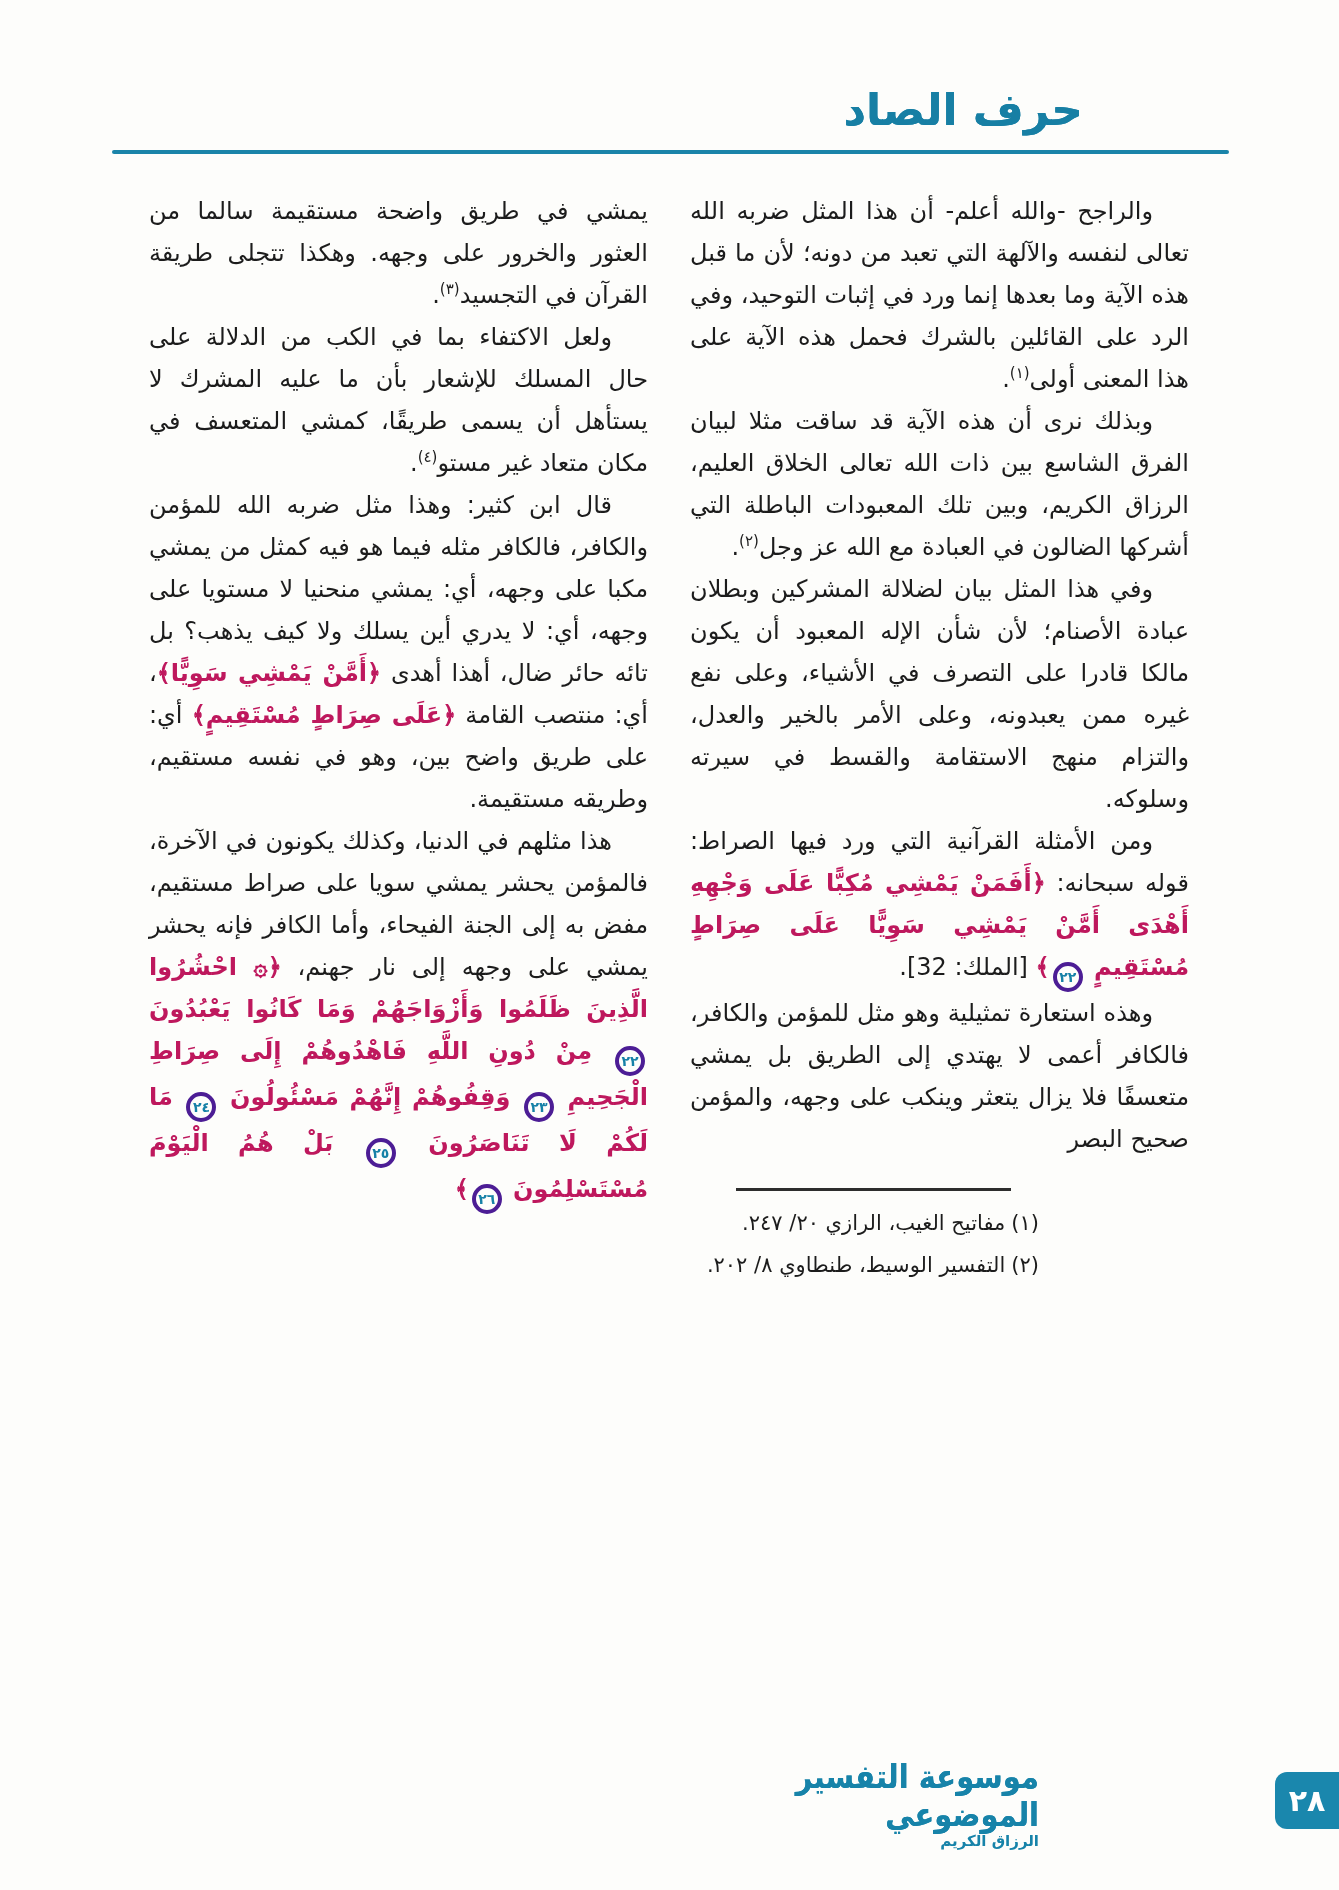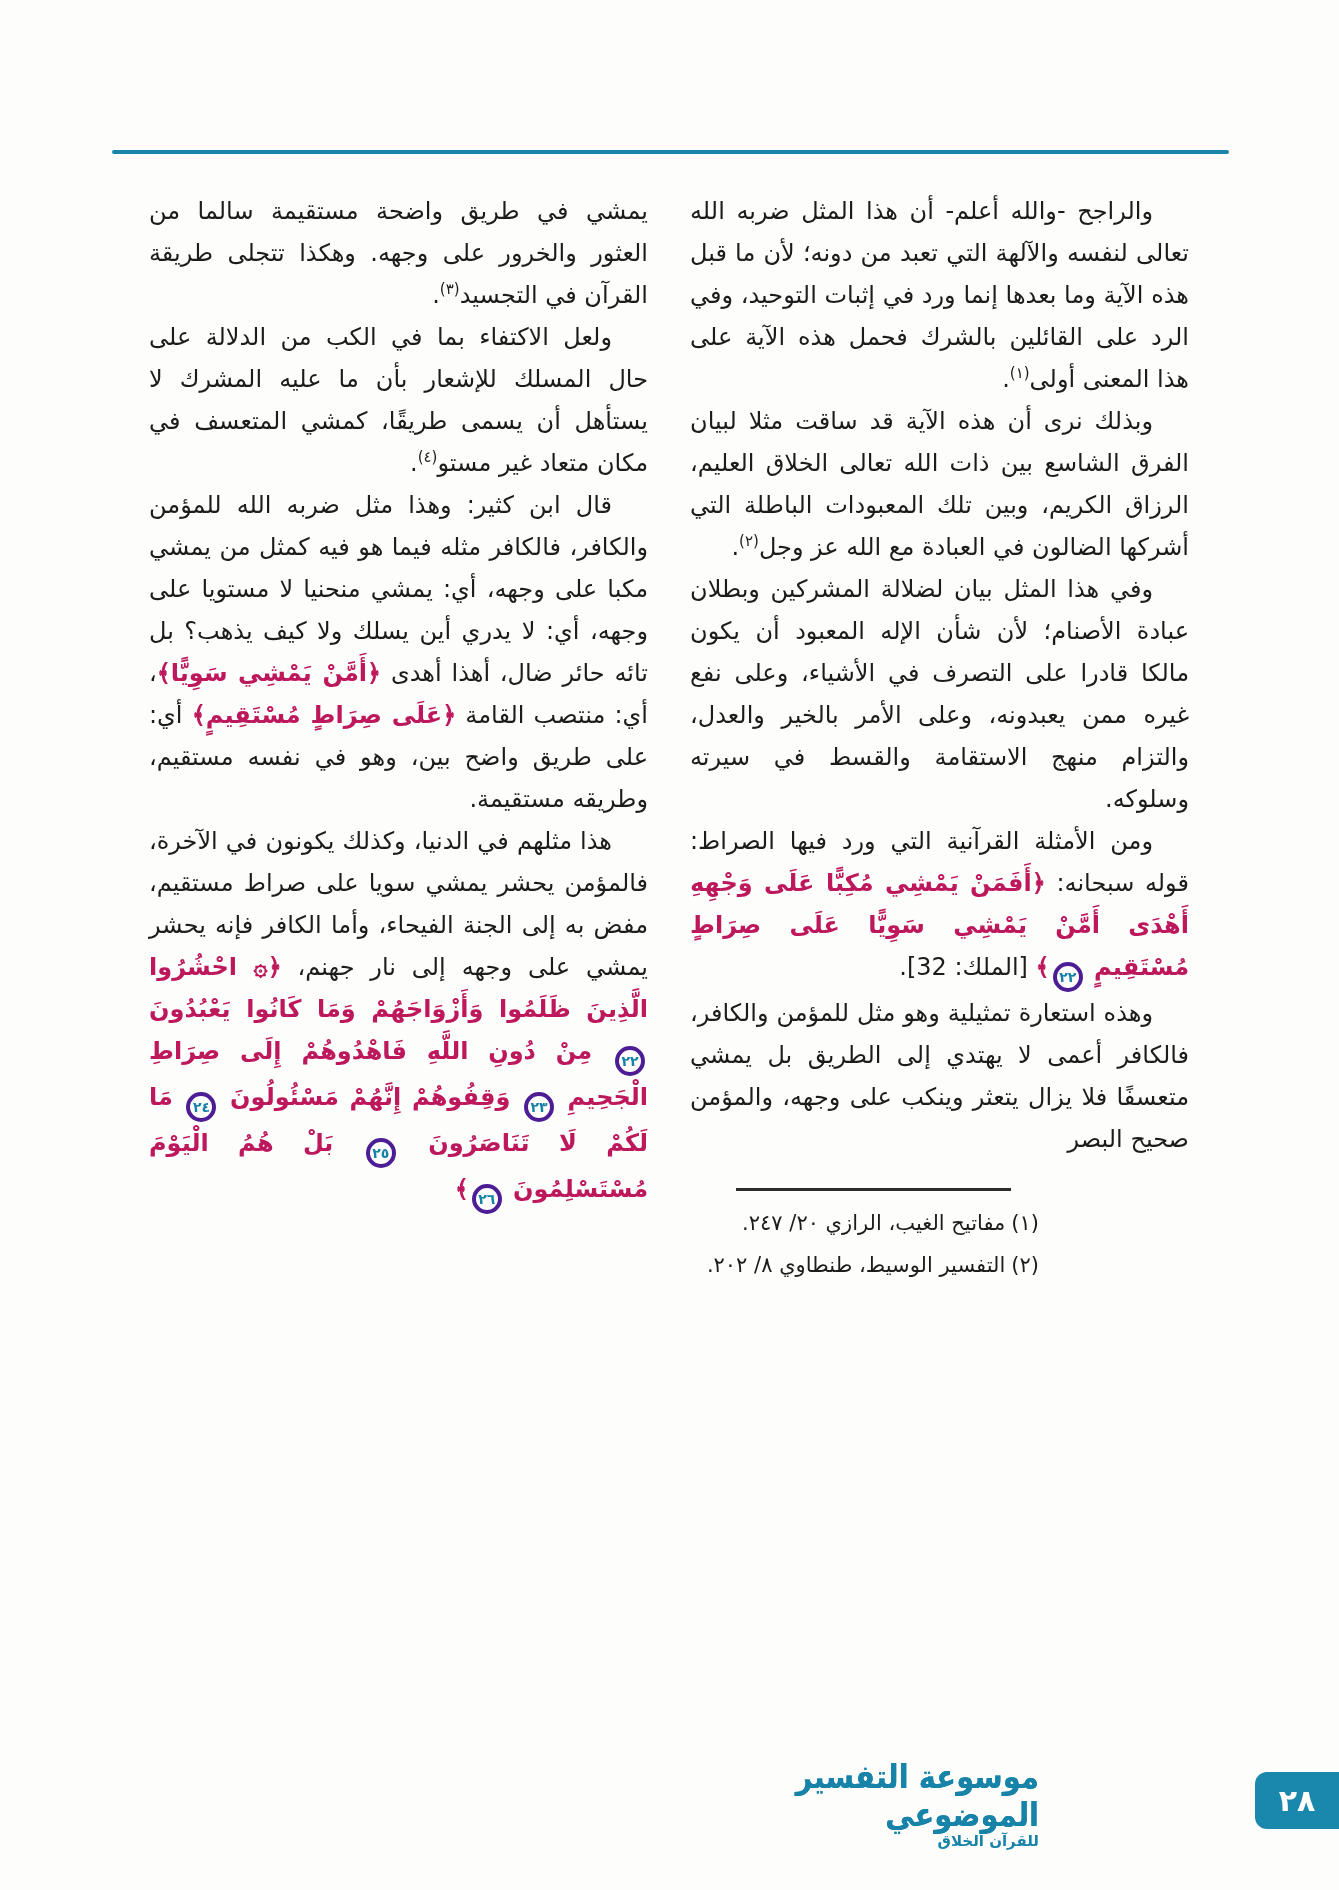--- a/index.html
+++ b/index.html
@@ -79,6 +79,7 @@
 
 <div class="page">
 
+  <div class="chapter-title">حرف الصاد</div>
   <div class="header-rule"></div>
 
   <div class="columns">

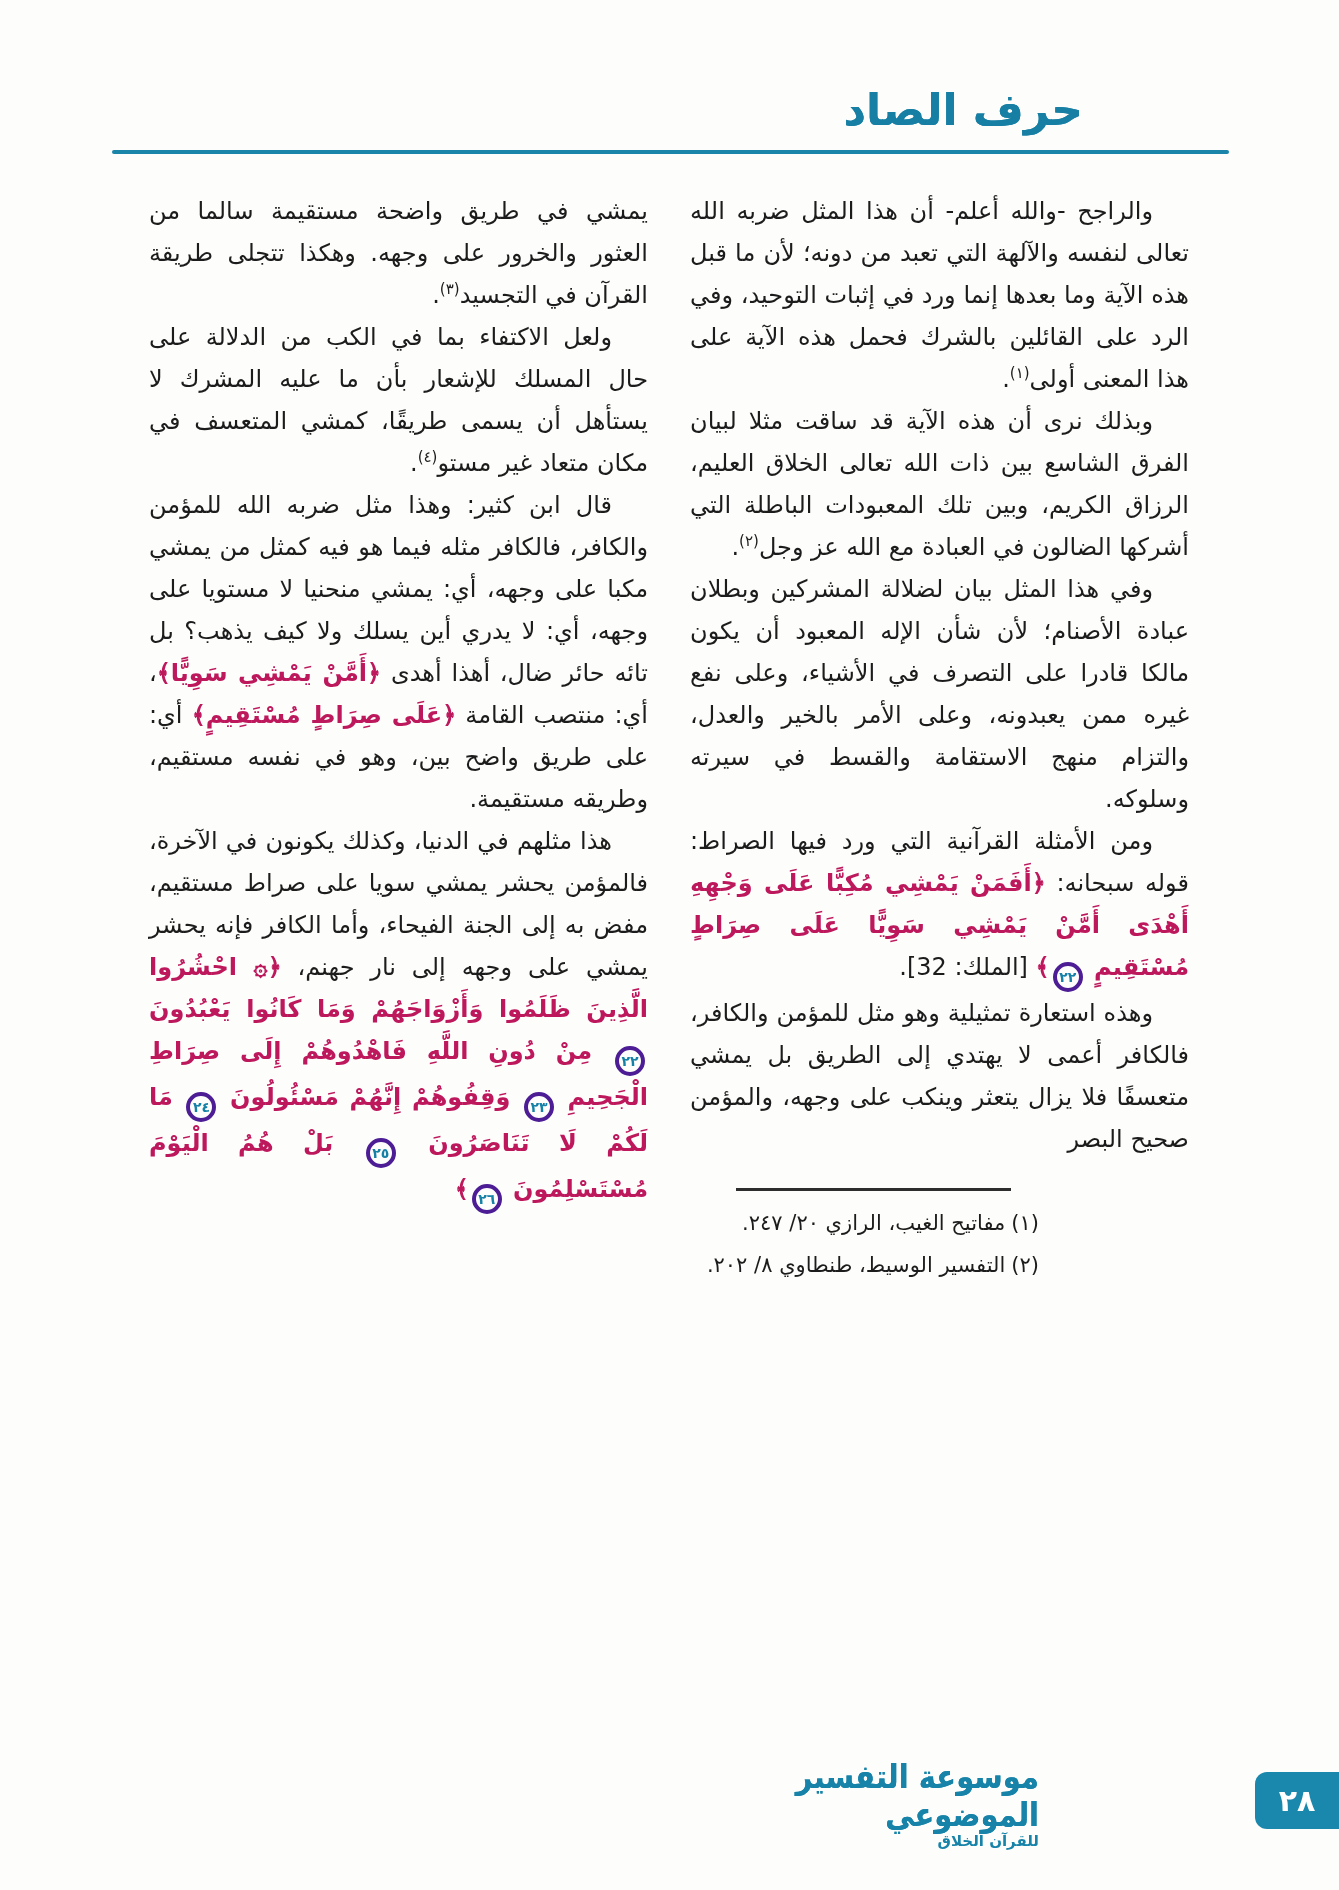--- a/index.html
+++ b/index.html
@@ -68,7 +68,7 @@
   .logo-line2 { font-size:15px; font-weight:bold; margin-top:2px; }
 
   .page-number {
-    position:absolute; top:1772px; right:0; width:84px; height:57px;
+    position:absolute; top:1772px; right:0; width:64px; height:57px;
     background:#1a87ad; color:#ffffff; font-size:30px; font-weight:bold;
     display:flex; align-items:center; justify-content:center;
     border-radius:12px 0 0 12px;

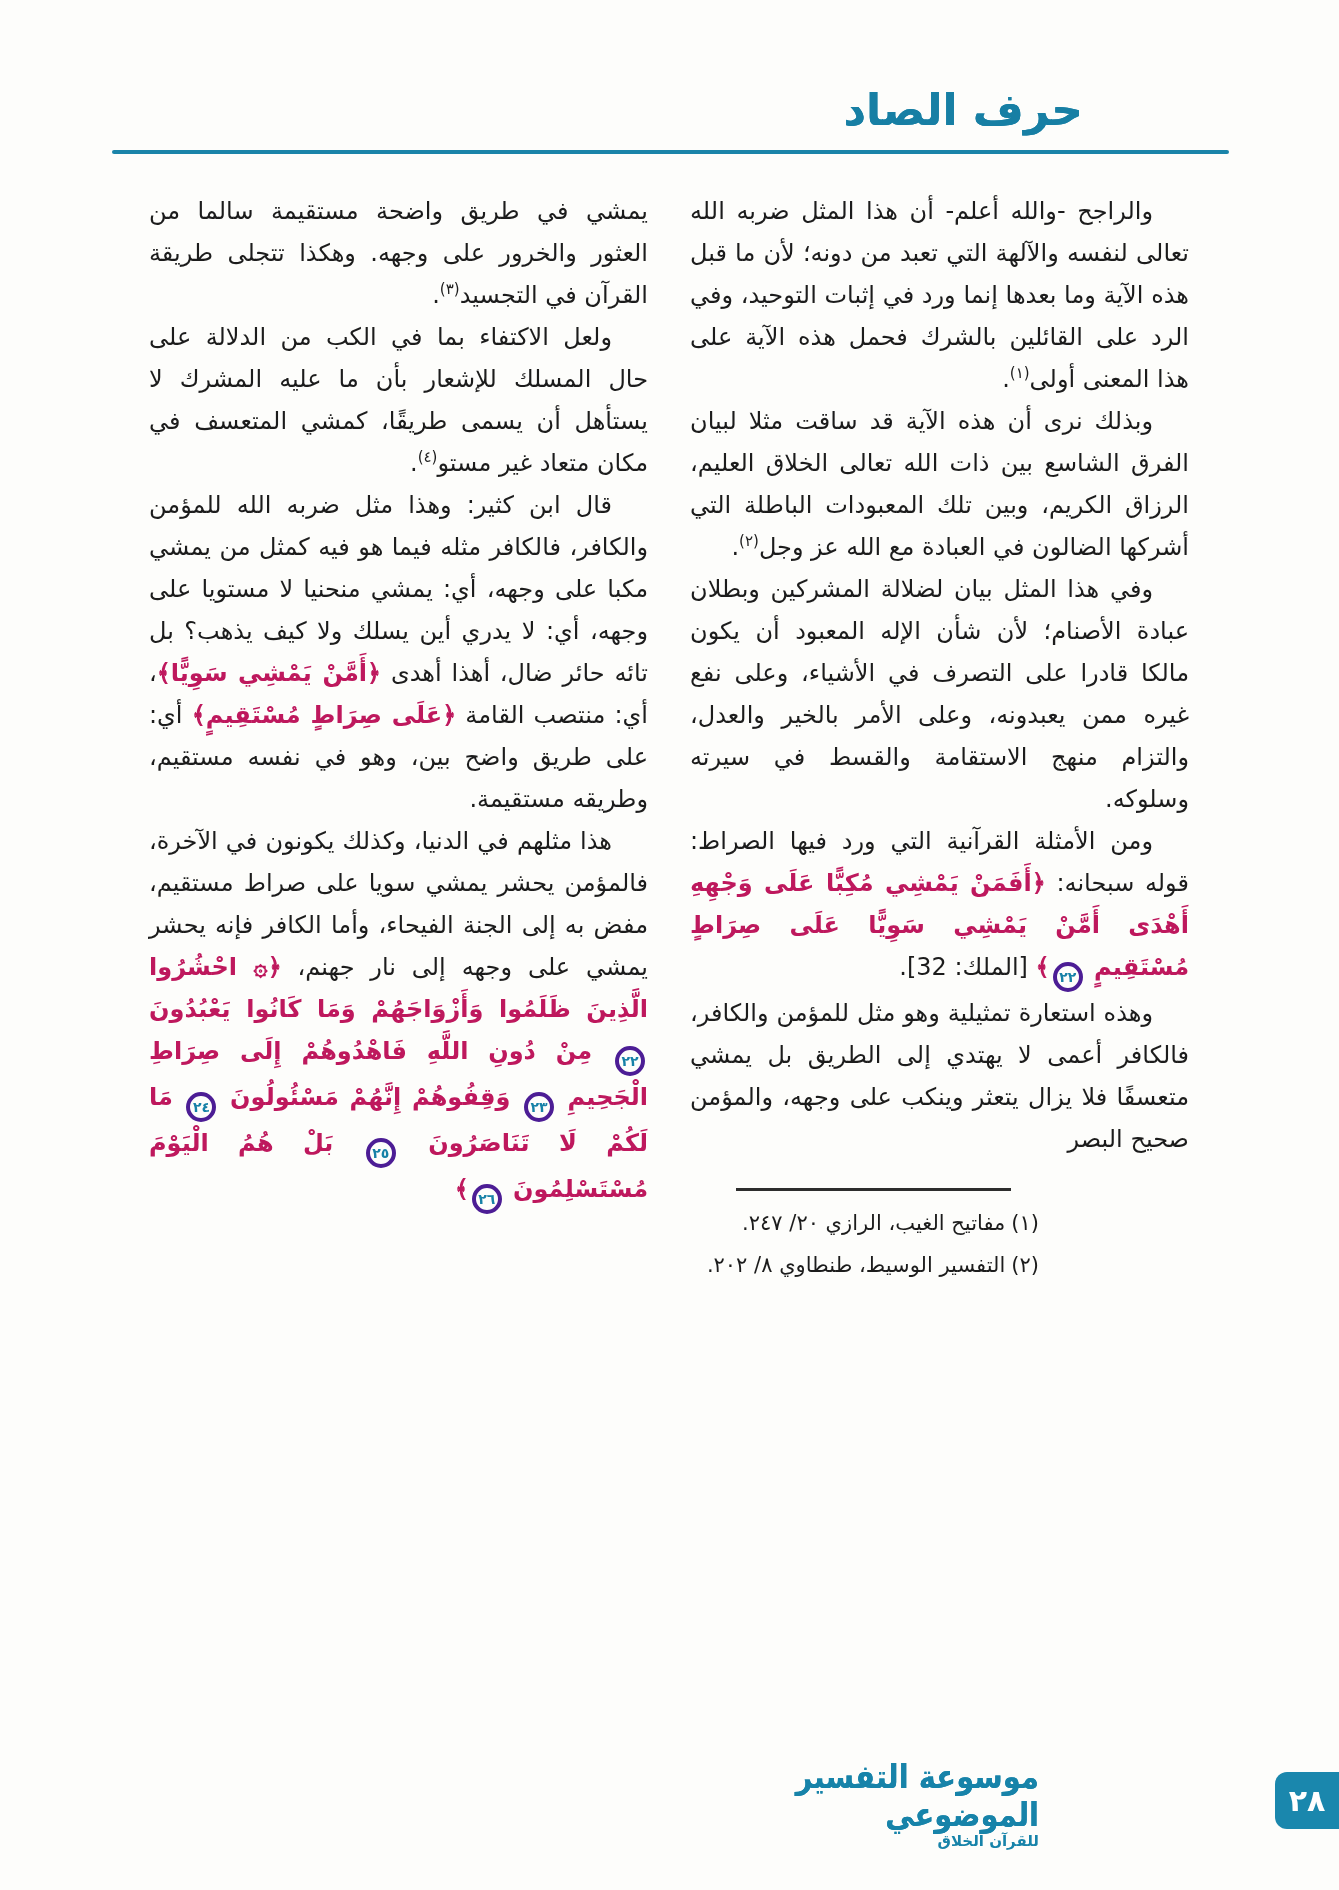--- a/index.html
+++ b/index.html
@@ -116,7 +116,7 @@
 
   <div class="footer-logo">
     <div class="logo-line1">موسوعة التفسير الموضوعي</div>
-    <div class="logo-line2">للقرآن الخلاق</div>
+    <div class="logo-line2">الرزاق الكريم</div>
   </div>
   <div class="page-number">٢٨</div>
 

